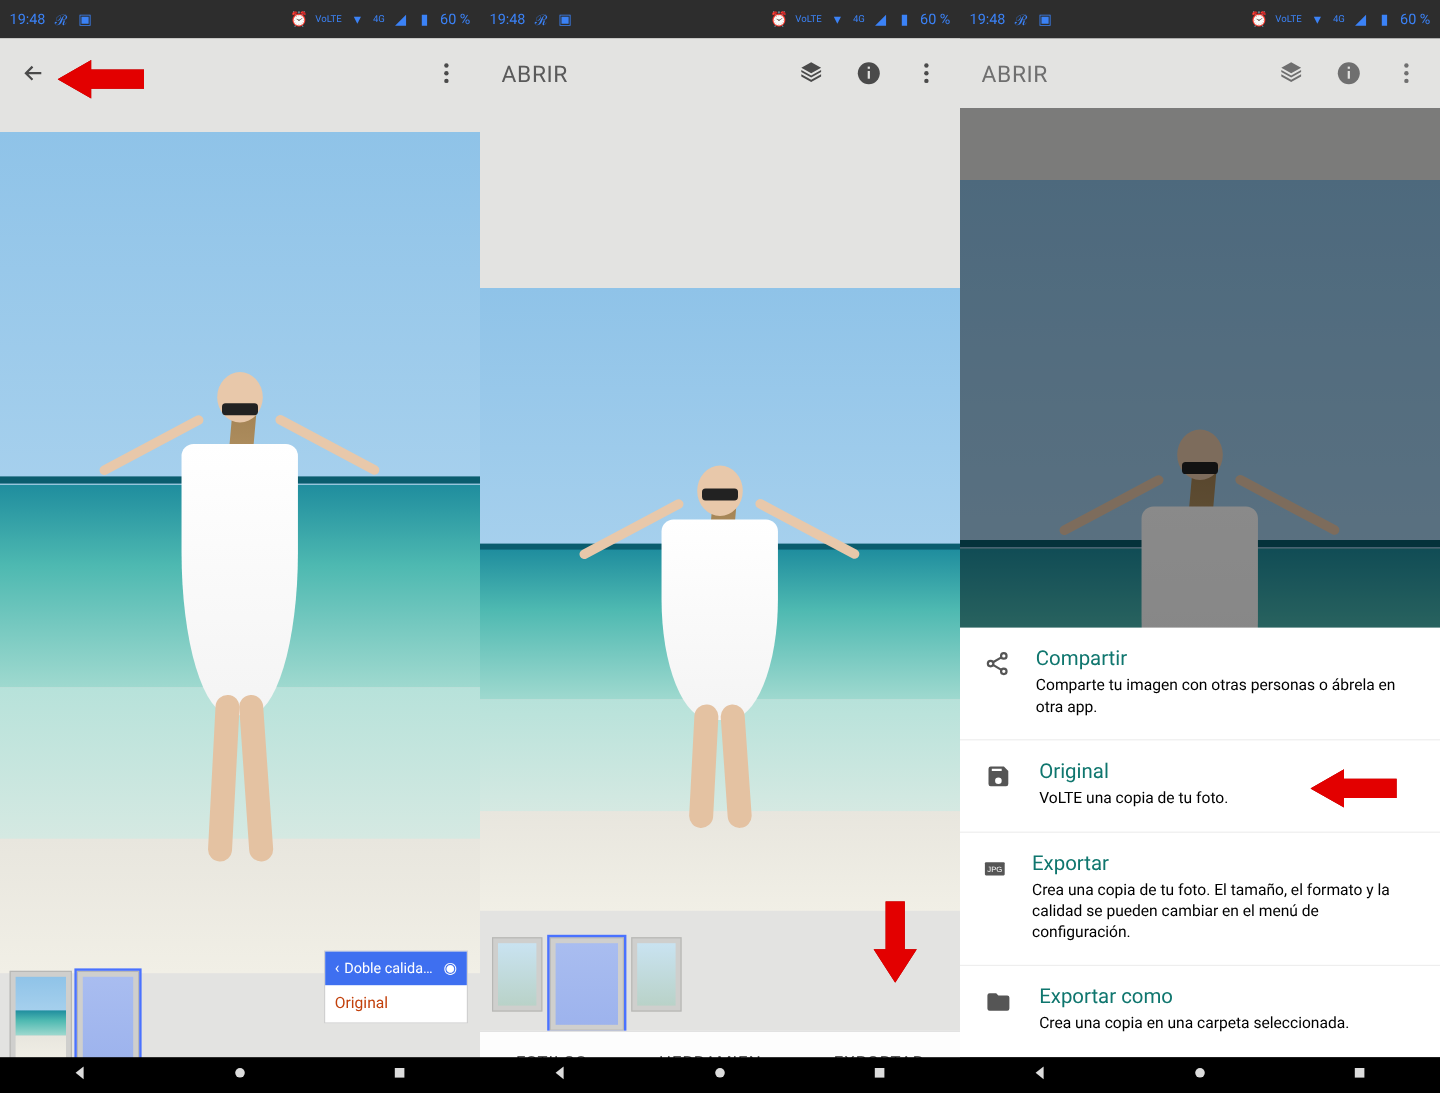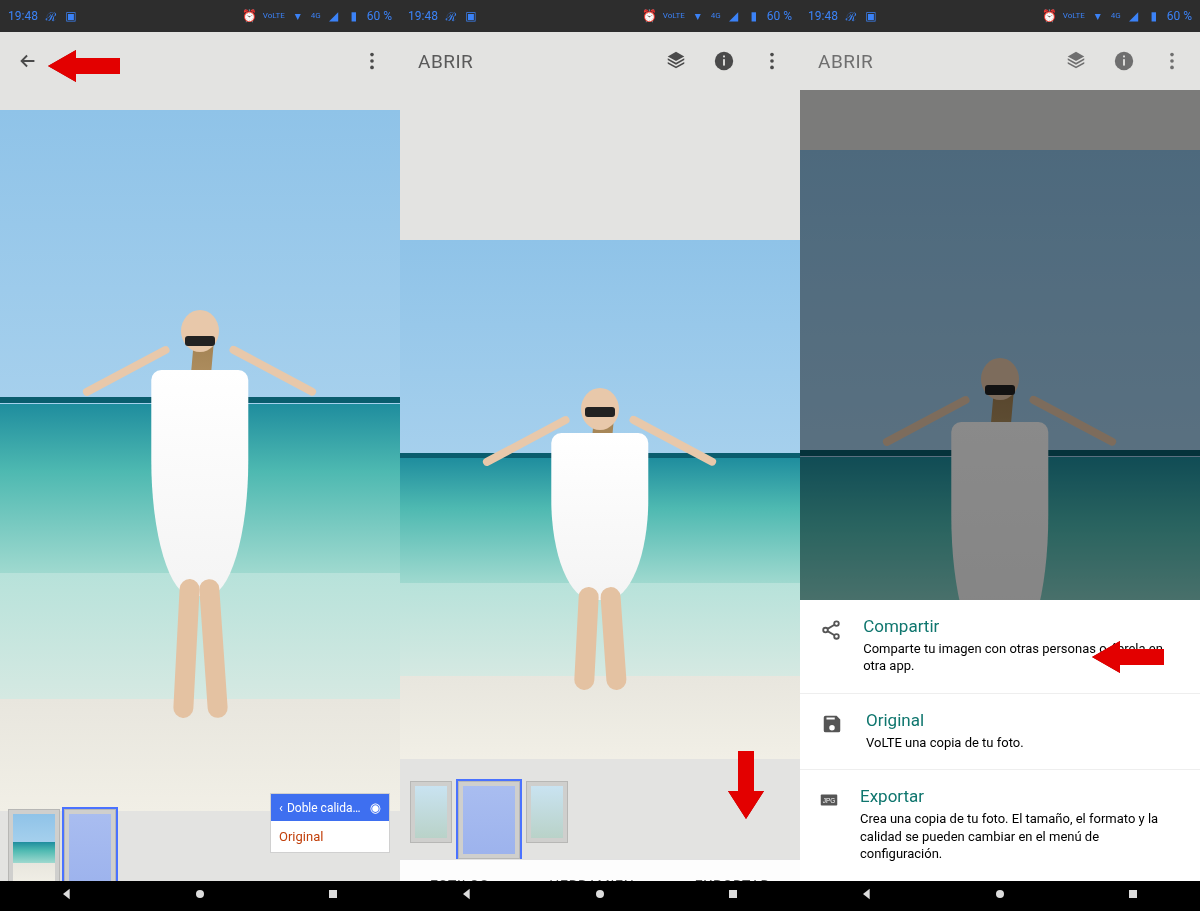--- a/index.html
+++ b/index.html
@@ -399,6 +399,17 @@
           <div class="d">Crea una copia de tu foto. El tamaño, el formato y la calidad se pueden cambiar en el menú de configuración.</div>
         </div>
       </div>
+      <div class="sheet-item">
+        <div class="sheet-icon">
+          <svg viewBox="0 0 24 24" fill="currentColor">
+              <path d="M10 4H4a2 2 0 0 0-2 2v12a2 2 0 0 0 2 2h16a2 2 0 0 0 2-2V8a2 2 0 0 0-2-2h-8l-2-2z"></path>
+            </svg>
+        </div>
+        <div class="sheet-text">
+          <div class="t">Exportar como</div>
+          <div class="d">Crea una copia en una carpeta seleccionada.</div>
+        </div>
+      </div>
     </div>
 
     <div class="red-arrow" style="right:36px;bottom:230px;z-index:4">

